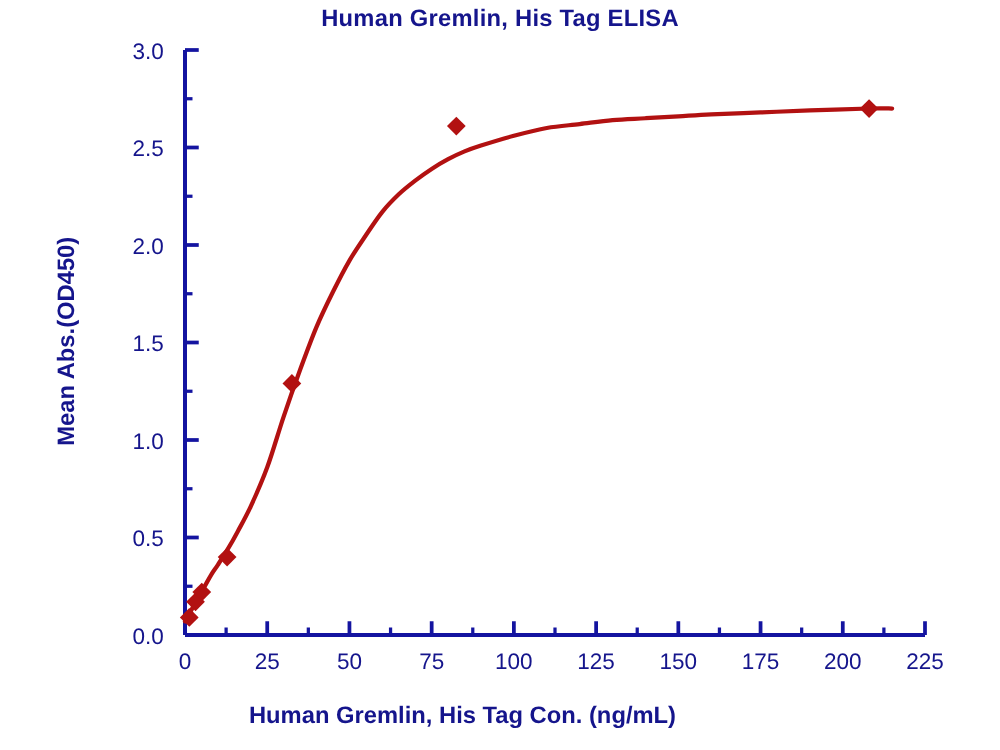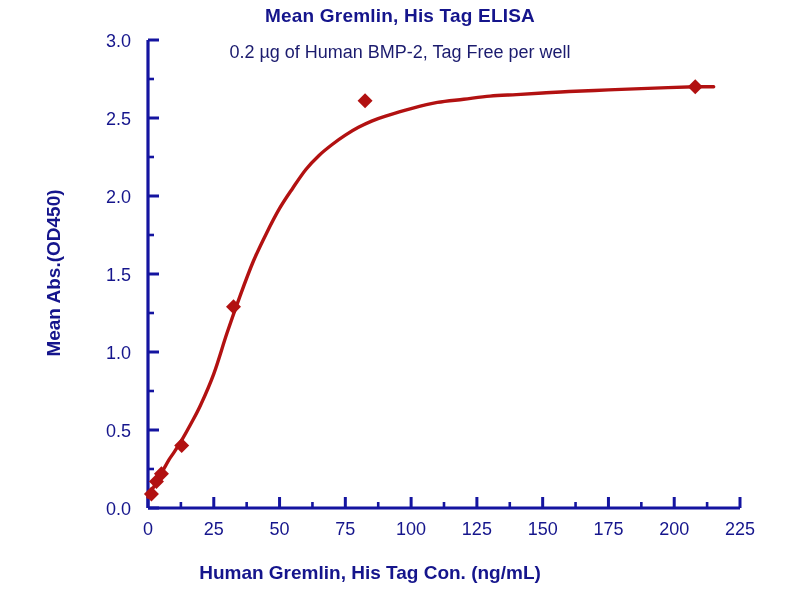--- a/index.html
+++ b/index.html
@@ -79,7 +79,7 @@
 
 <div id="chart-root">
 
-  <div class="chart-title">Mean Gremlin, His Tag ELISA</div>
+  <div class="chart-title">Human Gremlin, His Tag ELISA</div>
   <div class="chart-subtitle">0.2 µg of Human BMP-2, Tag Free per well</div>
   <div class="axis-label-x">Human Gremlin, His Tag Con. (ng/mL)</div>
   <div class="axis-label-y">Mean Abs.(OD450)</div>

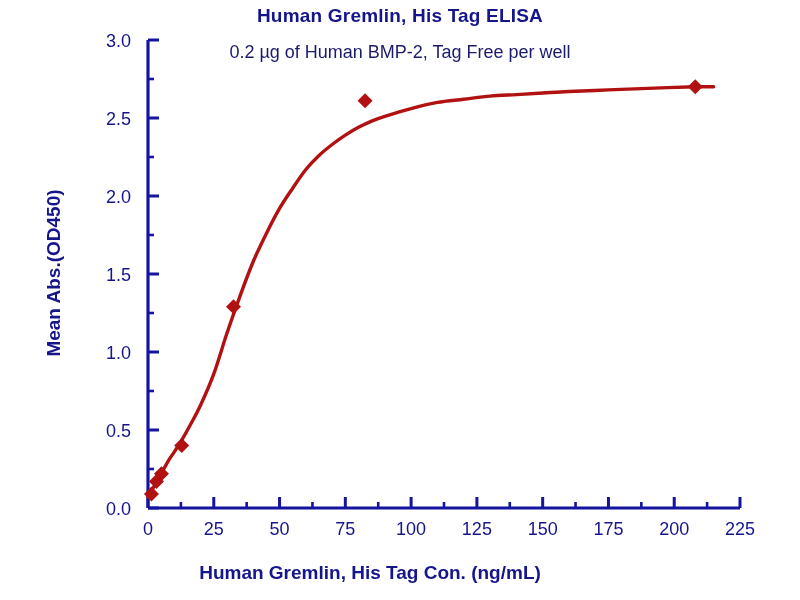--- a/index.html
+++ b/index.html
@@ -80,7 +80,6 @@
 <div id="chart-root">
 
   <div class="chart-title">Human Gremlin, His Tag ELISA</div>
-  <div class="chart-subtitle">0.2 µg of Human BMP-2, Tag Free per well</div>
   <div class="axis-label-x">Human Gremlin, His Tag Con. (ng/mL)</div>
   <div class="axis-label-y">Mean Abs.(OD450)</div>
 

